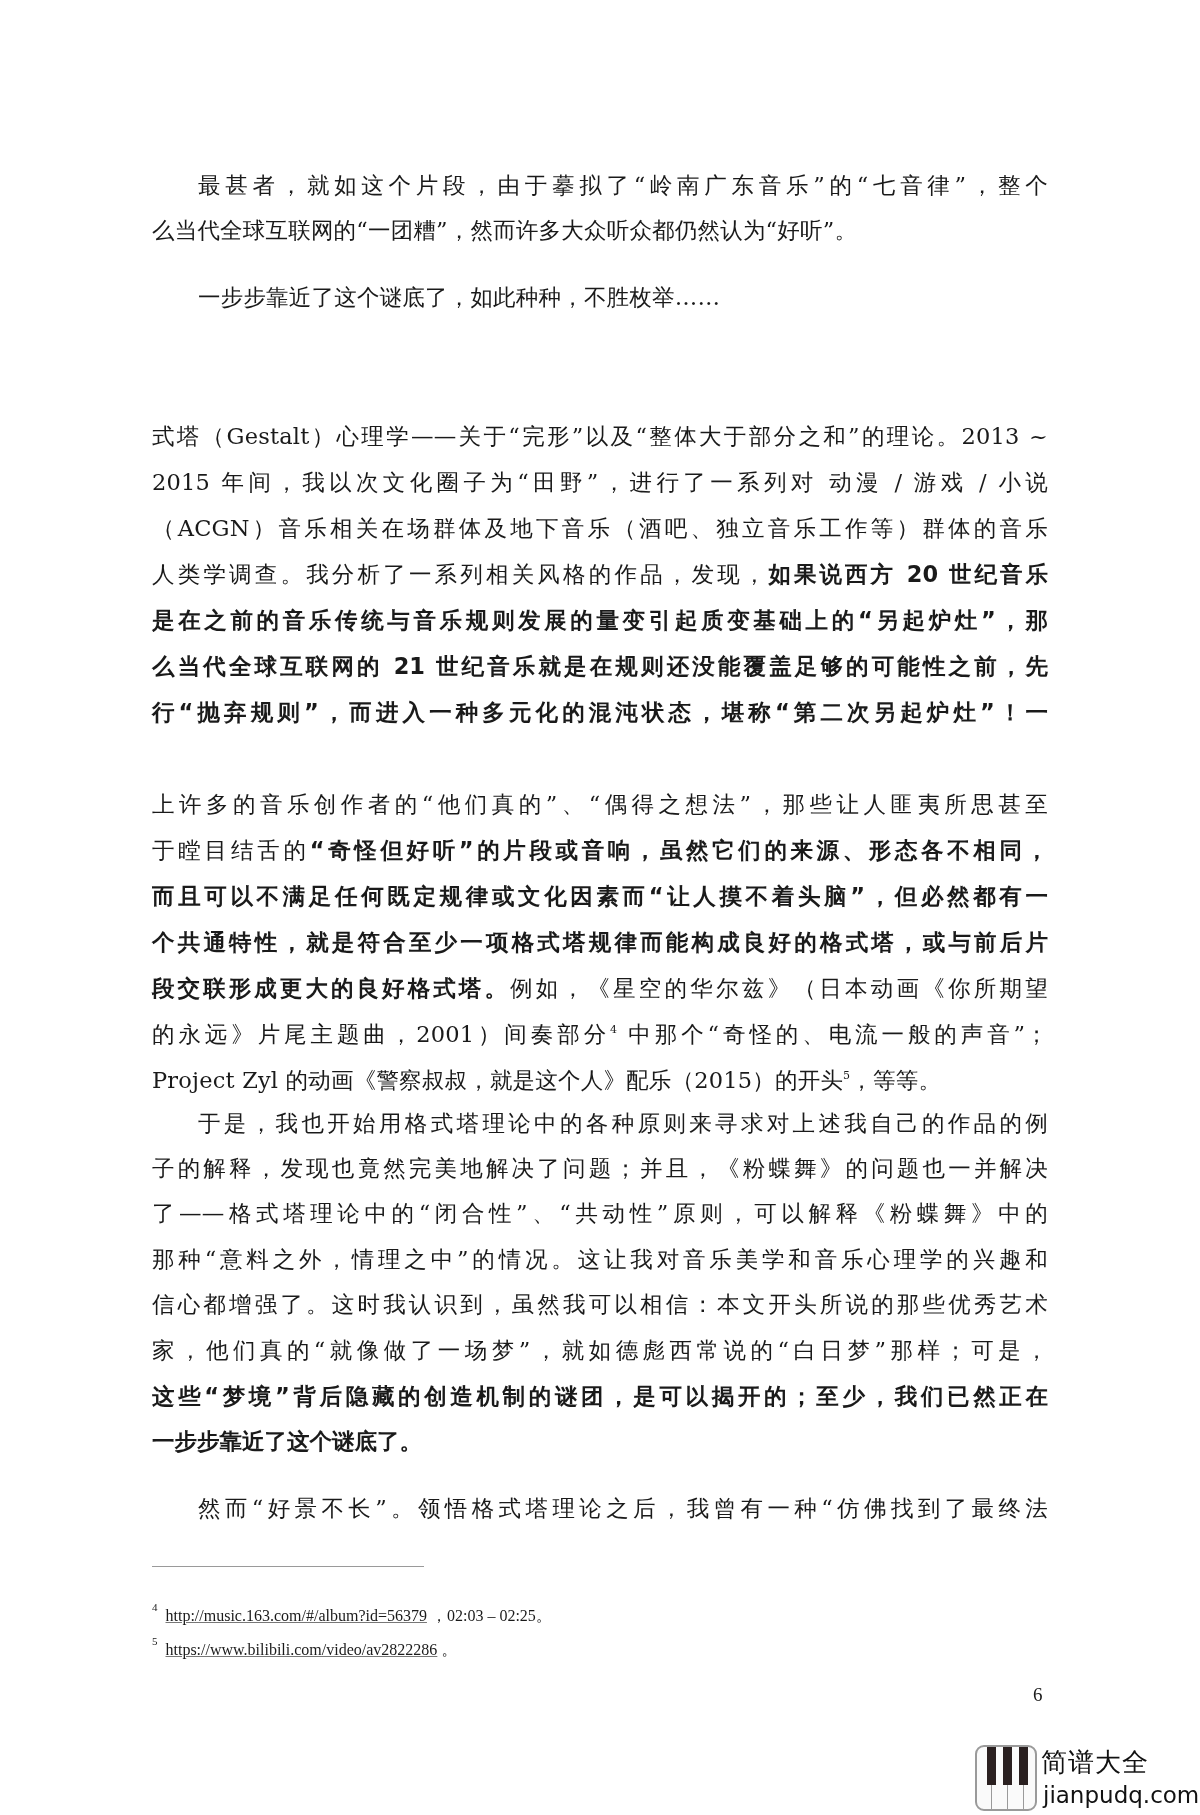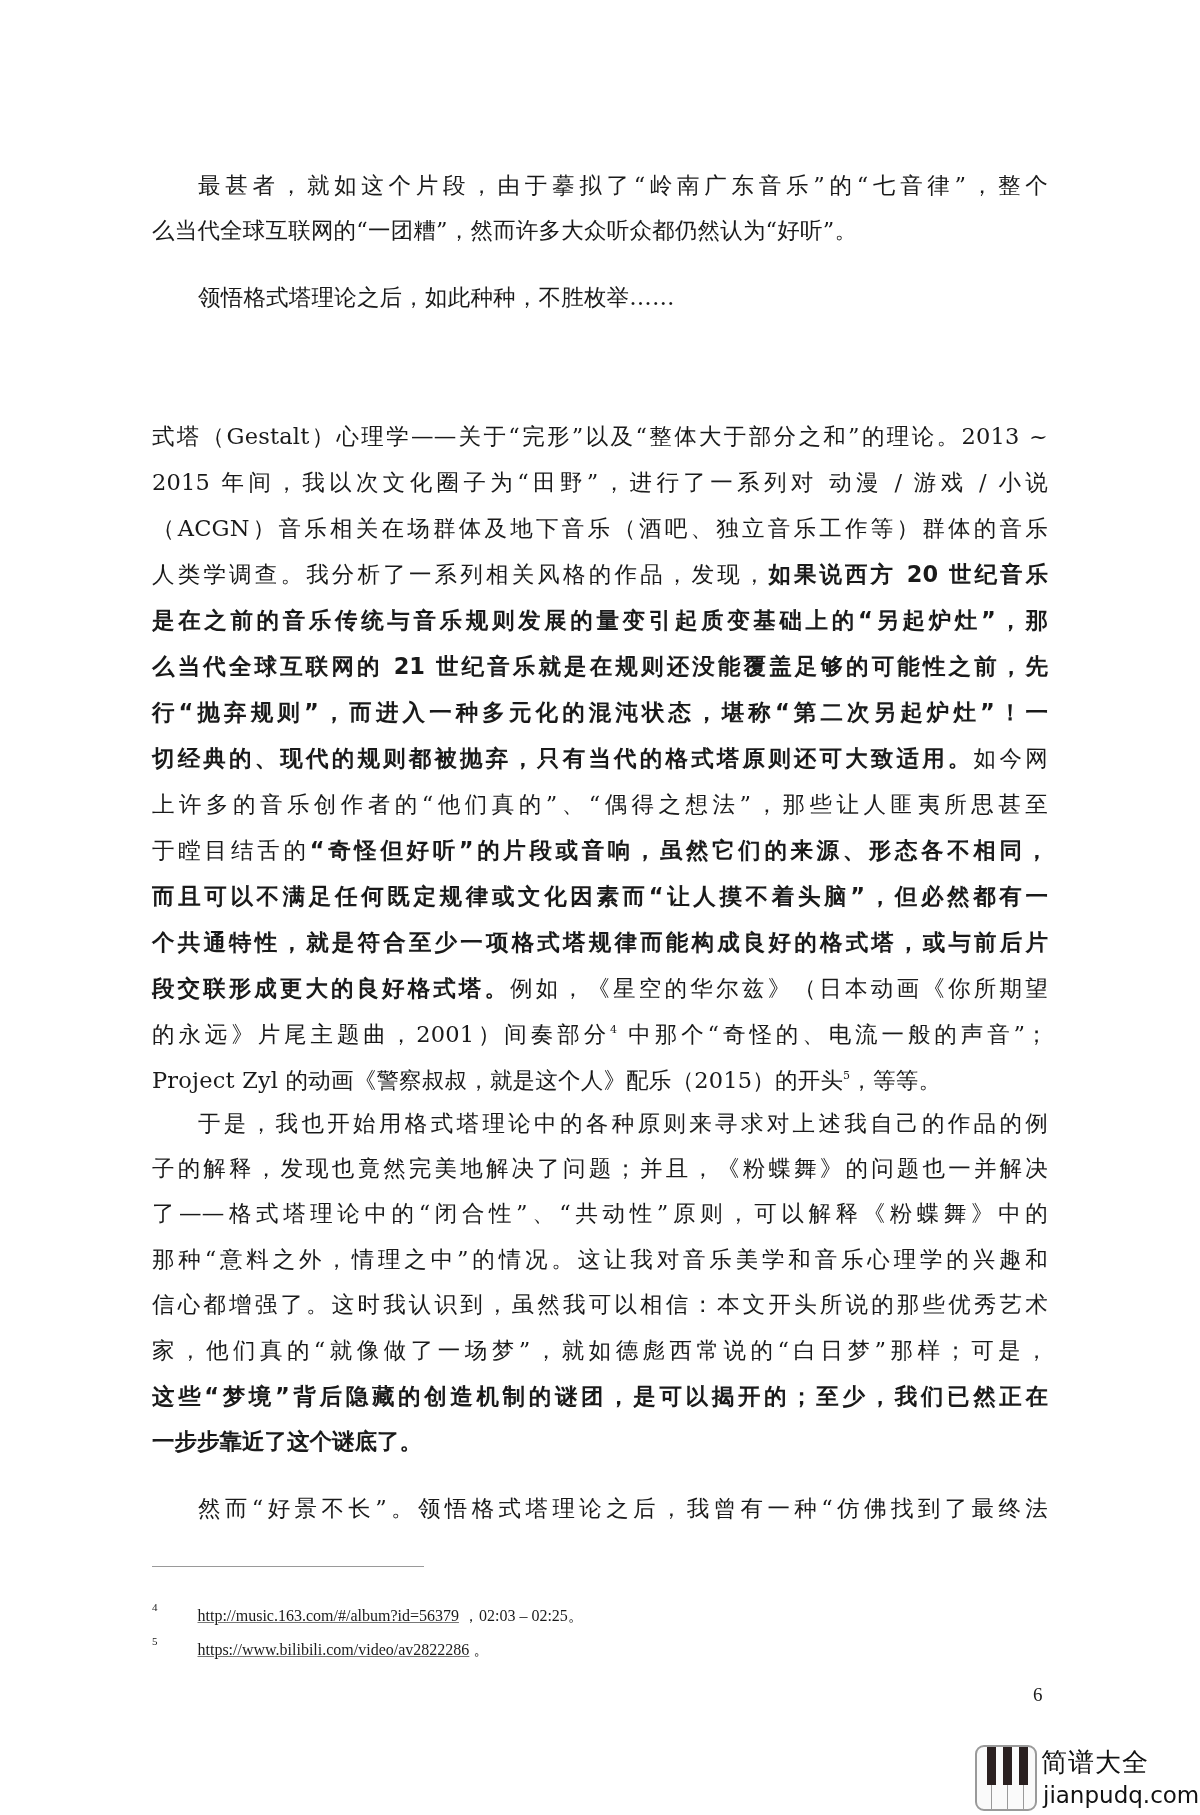--- a/index.html
+++ b/index.html
@@ -37,7 +37,7 @@
   <div class="line indent" style="top:170px">最甚者，就如这个片段，由于摹拟了“岭南广东音乐”的“七音律”，整个</div>
   <div class="line last" style="top:215px">么当代全球互联网的“一团糟”，然而许多大众听众都仍然认为“好听”。</div>
 
-  <div class="line indent last" style="top:282px">领悟格式塔理论之后，如此种种，不胜枚举……</div>
+  <div class="line indent last" style="top:282px">一步步靠近了这个谜底了，如此种种，不胜枚举……</div>
 
   <div class="line" style="top:421px">式塔（Gestalt）心理学——关于“完形”以及“整体大于部分之和”的理论。2013 ~</div>
   <div class="line" style="top:467px">2015 年间，我以次文化圈子为“田野”，进行了一系列对 动漫 / 游戏 / 小说</div>

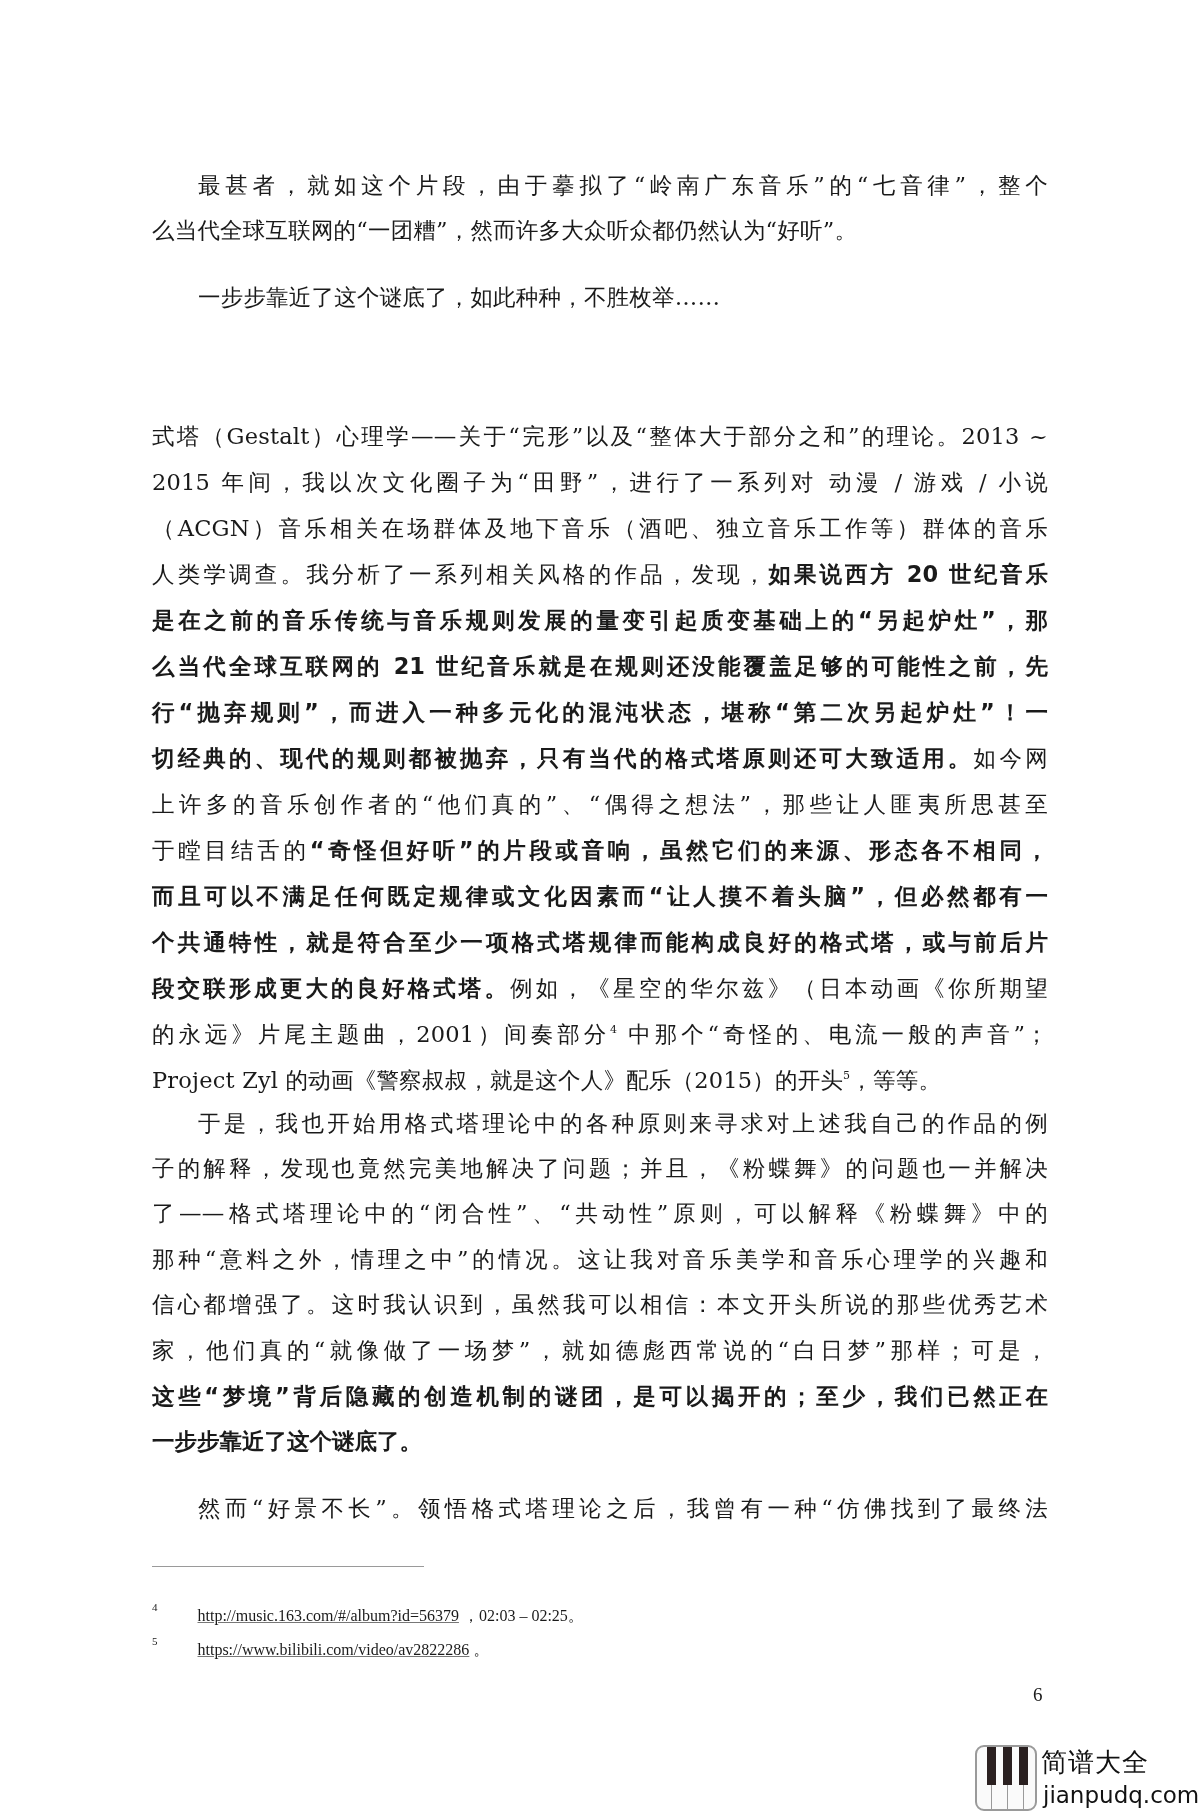--- a/index.html
+++ b/index.html
@@ -46,7 +46,6 @@
   <div class="line b" style="top:605px">是在之前的音乐传统与音乐规则发展的量变引起质变基础上的“另起炉灶”，那</div>
   <div class="line b" style="top:651px">么当代全球互联网的 21 世纪音乐就是在规则还没能覆盖足够的可能性之前，先</div>
   <div class="line b" style="top:697px">行“抛弃规则”，而进入一种多元化的混沌状态，堪称“第二次另起炉灶”！一</div>
-  <div class="line" style="top:743px"><span class="b">切经典的、现代的规则都被抛弃，只有当代的格式塔原则还可大致适用。</span><span>如今网</span></div>
   <div class="line" style="top:789px">上许多的音乐创作者的“他们真的”、“偶得之想法”，那些让人匪夷所思甚至</div>
   <div class="line" style="top:835px"><span>于瞠目结舌的</span><span class="b">“奇怪但好听”的片段或音响，虽然它们的来源、形态各不相同，</span></div>
   <div class="line b" style="top:881px">而且可以不满足任何既定规律或文化因素而“让人摸不着头脑”，但必然都有一</div>

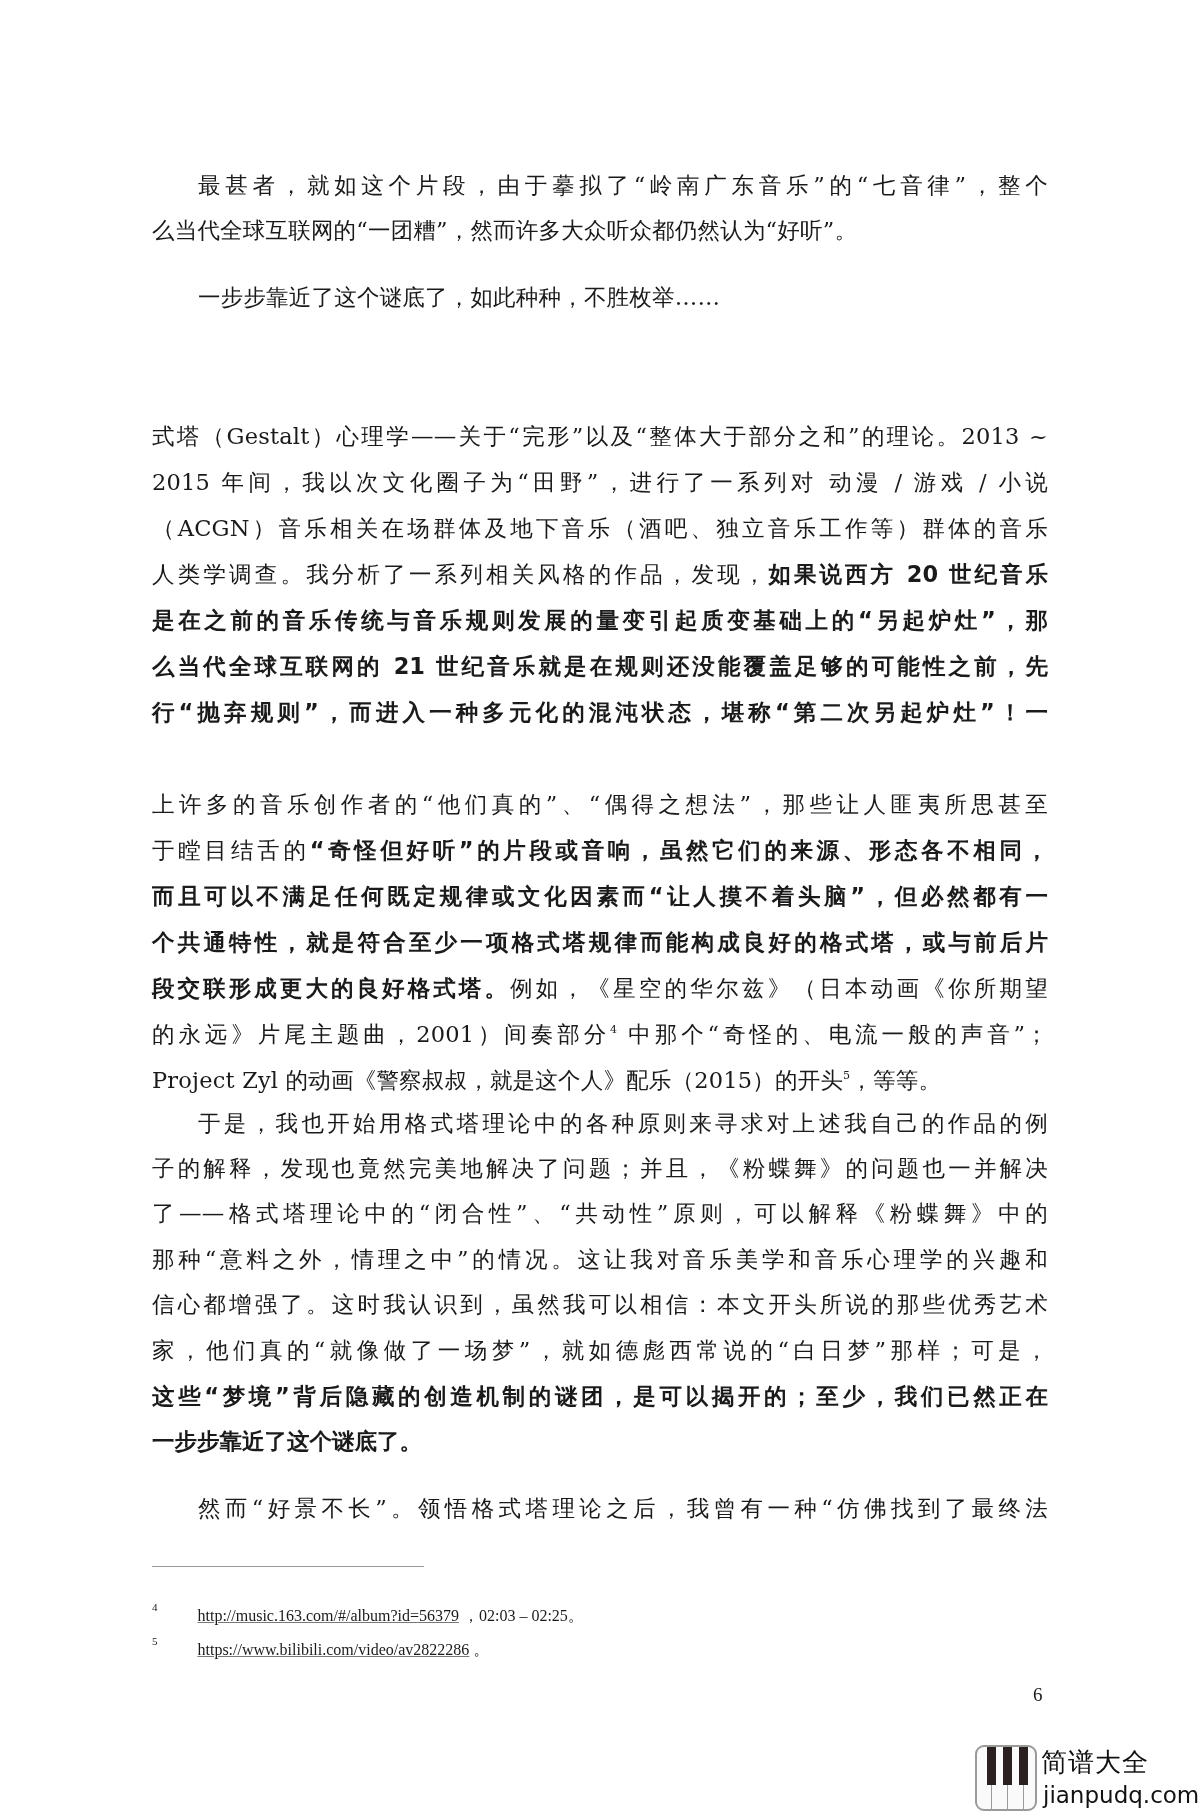--- a/index.html
+++ b/index.html
@@ -16,7 +16,7 @@
   .fn { position: absolute; left: 152px; font-size: 16px; line-height: 22px; white-space: nowrap;
         font-family: "Liberation Serif", "DejaVu Serif", serif; }
   .fn .num { font-size: 11px; vertical-align: 10px; margin-right: 8px; }
-  .fn a { color: #1a1a1a; text-decoration: underline; text-decoration-color: #777; margin-left: 32px; }
+  .fn a { color: #1a1a1a; text-decoration: underline; text-decoration-color: #777; }
   .pagenum { position: absolute; left: 1033px; top: 1684px; font-size: 19px;
              font-family: "Liberation Serif", "DejaVu Serif", serif; }
   .wm { position: absolute; left: 975px; top: 1745px; width: 225px; height: 70px; }

